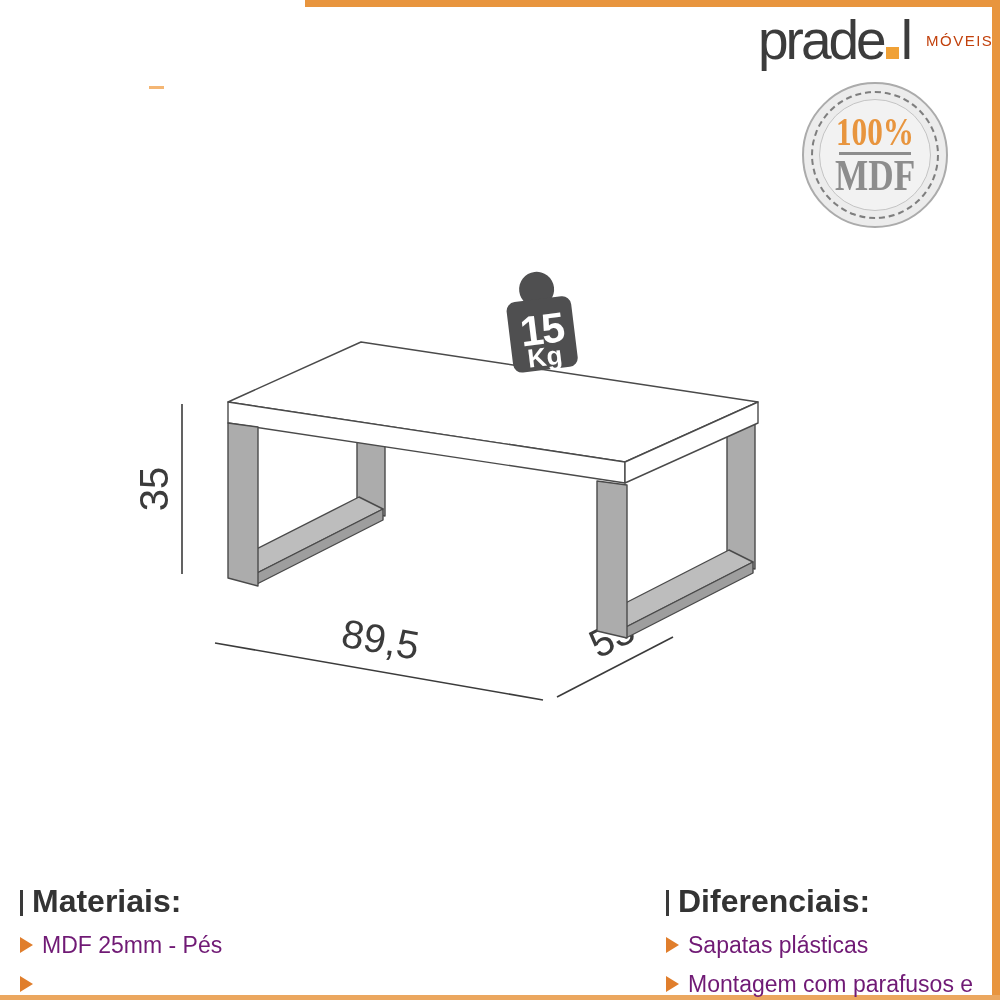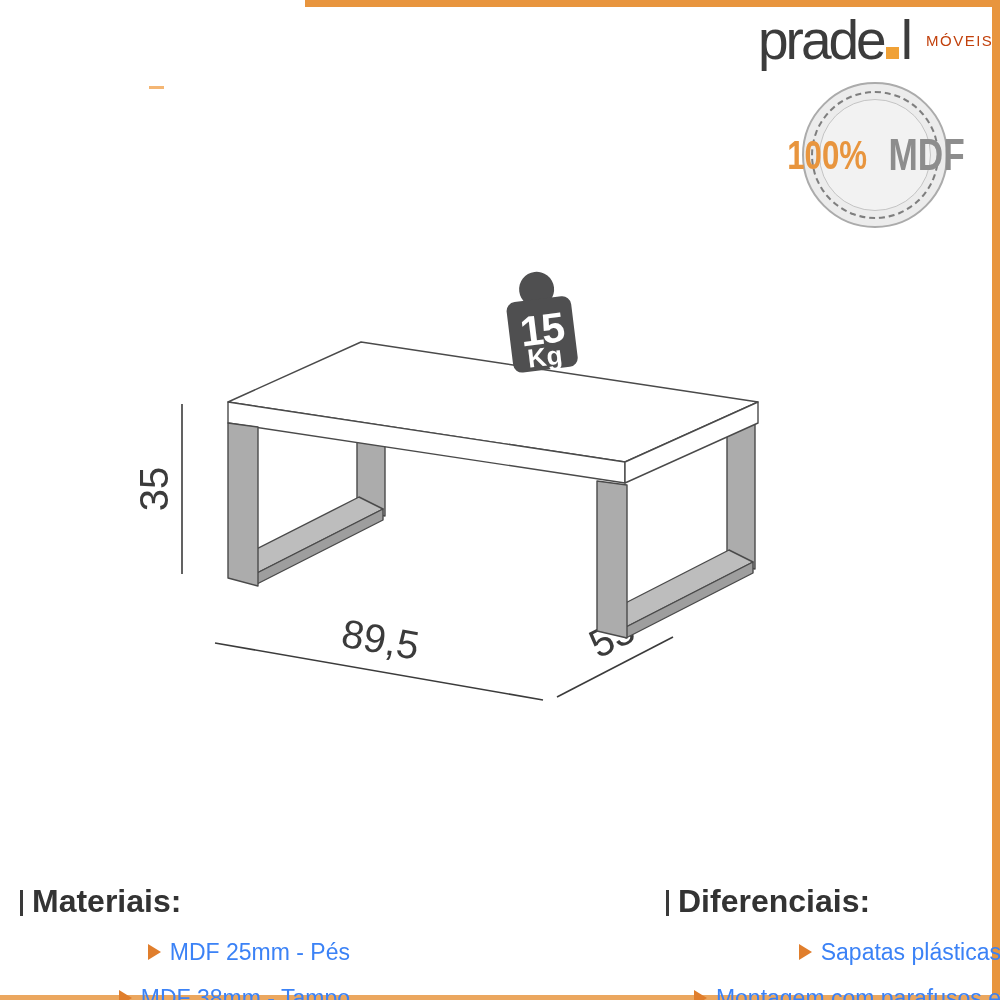--- a/index.html
+++ b/index.html
@@ -24,7 +24,7 @@
          background:#ECECEC;border:2px solid #ABABAB;box-sizing:border-box;}
   .badge .dashed{position:absolute;inset:7px;border:2.5px dashed #7E7E7E;border-radius:50%;}
   .badge .inner{position:absolute;inset:15px;border:1.5px solid #C4C4C4;border-radius:50%;
-                background:#F2F2F2;display:flex;flex-direction:row;align-items:center;justify-content:center;}
+                background:#F2F2F2;display:flex;flex-direction:column;align-items:center;justify-content:center;font-family:Liberation Serif, serif;}
   .badge .pct{font-weight:bold;font-size:40px;color:#E8953E;transform:scaleX(0.78);line-height:36px;}
   .badge .rule{width:72px;height:3px;background:#8D8D8D;margin:2px 0 1px 0;}
   .badge .mdf{font-weight:bold;font-size:44px;color:#8D8D8D;transform:scaleX(0.80);line-height:40px;}

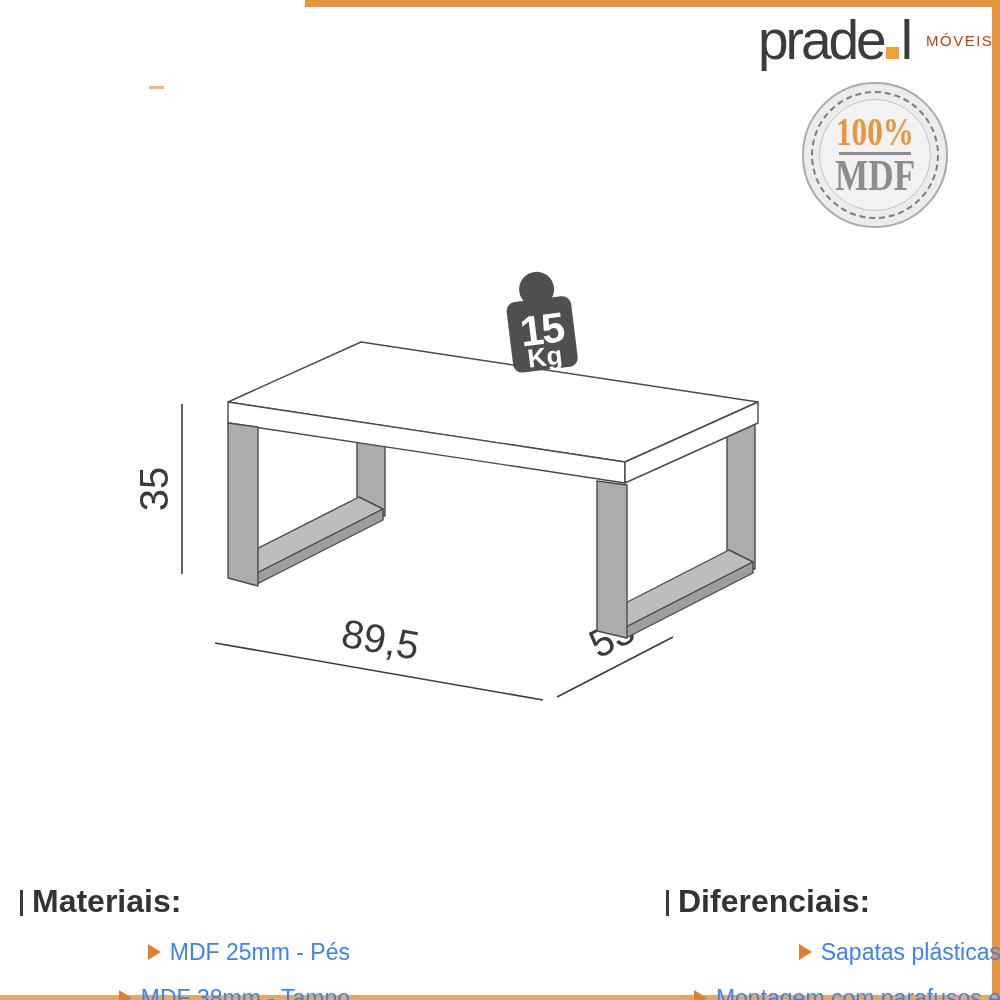--- a/index.html
+++ b/index.html
@@ -41,7 +41,7 @@
   .spec .hdr{font-weight:bold;font-size:32px;color:#333;margin-bottom:4px;}
   .spec .hdr .vbar{display:inline-block;width:3px;height:26px;background:#3a3a3a;
                    margin-right:9px;vertical-align:-4px;}
-  .spec .item{font-size:23px;line-height:27px;color:#3b82f6;margin-top:19px;text-align:right;}
+  .spec .item{font-size:23px;line-height:27px;color:#701a75;margin-top:12px;}
   .tri{display:inline-block;width:0;height:0;border-left:13px solid #E07E2C;
        border-top:8px solid transparent;border-bottom:8px solid transparent;
        margin-right:9px;}

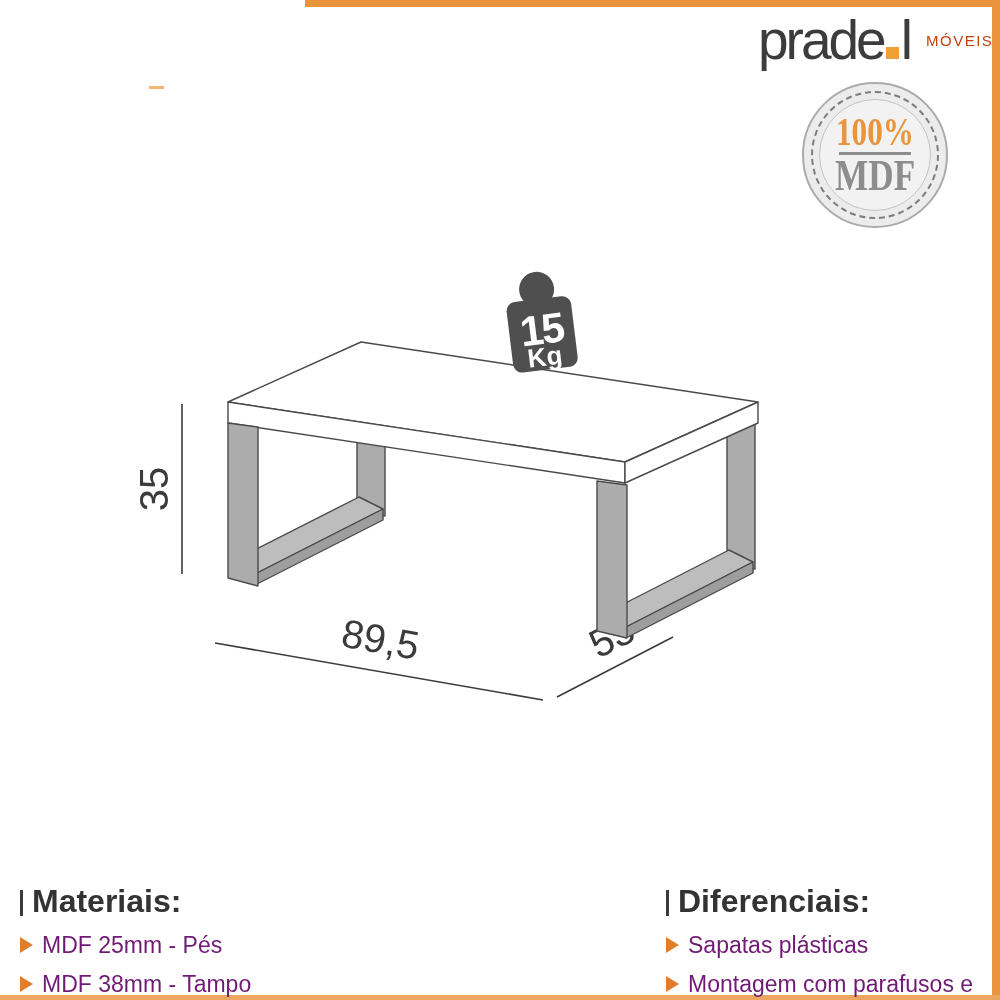--- a/index.html
+++ b/index.html
@@ -111,7 +111,7 @@
   <div class="spec s1">
     <div class="hdr"><span class="vbar"></span><span>Materiais:</span></div>
     <div class="item"><span class="tri"></span><span>MDF 25mm - Pés</span></div>
-    <div class="item"><span class="tri"></span><span>MDF 38mm - Tampo</span></div>
+    <div class="item"><span class="tri"></span></div>
   </div>
 
 

